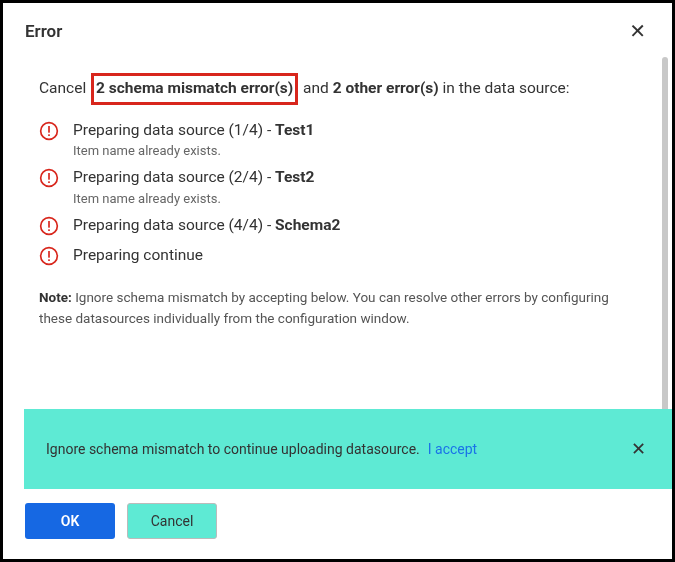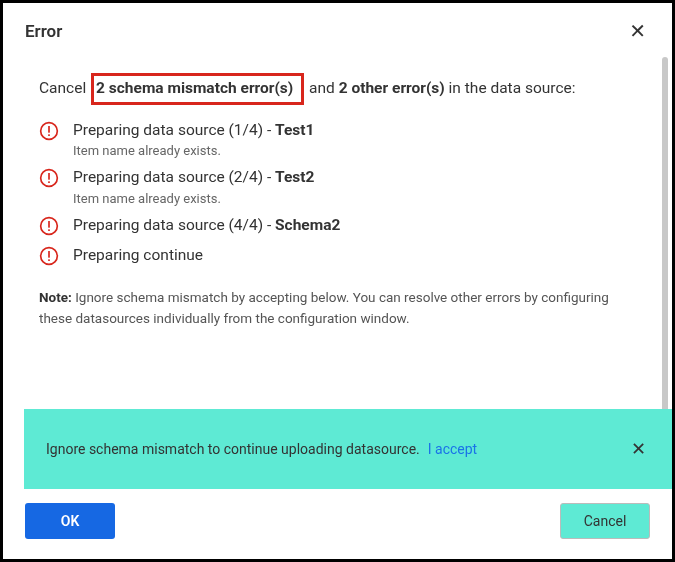--- a/index.html
+++ b/index.html
@@ -12,7 +12,7 @@
     .scrollbar { position: absolute; right: 4px; top: 0; width: 6px; height: 380px; background: #c8c8c8; border-radius: 3px; }
     .summary { font-size: 15.5px; color: #333; line-height: 1.55; margin-bottom: 16px; padding-right: 20px; }
     .summary .bold { font-weight: 700; color: #333; }
-    .highlight-box { display: inline-block; border: 3px solid #d8261c; padding: 0 8px 2px 2px; margin: -2px 1px; }
+    .highlight-box { display: inline-block; border: 3px solid #d8261c; padding: 0 2px 2px 2px; margin: -2px 1px; }
     .error-list { margin-bottom: 20px; padding-right: 20px; }
     .error-item { display: flex; align-items: flex-start; gap: 14px; margin-bottom: 8px; }
     .error-icon { flex-shrink: 0; width: 20px; height: 20px; margin-top: 2px; }

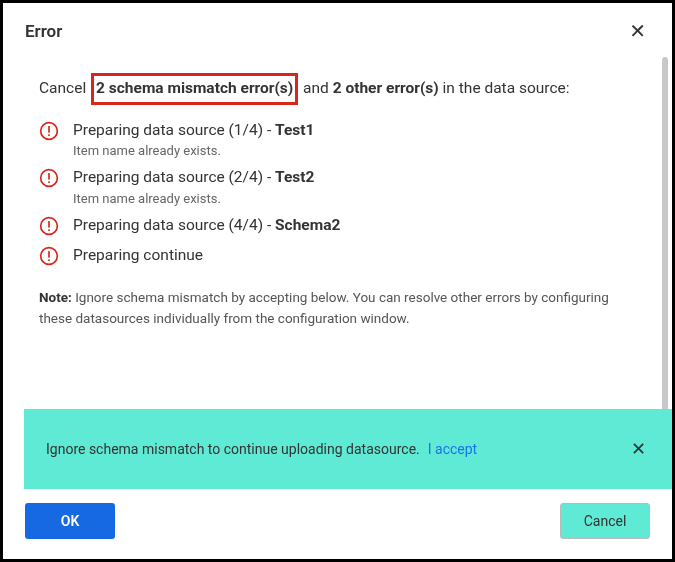--- a/index.html
+++ b/index.html
@@ -26,7 +26,7 @@
     .banner-text { flex: 0 0 auto; }
     .banner-link { color: #1a73e8; cursor: pointer; }
     .banner-close { margin-left: auto; font-size: 18px; color: #333; cursor: pointer; padding: 2px 4px; line-height: 1; }
-    .footer { display: flex; justify-content: space-between; gap: 12px; padding: 14px 22px 20px 22px; }
+    .footer { display: flex; justify-content: flex-start; gap: 12px; padding: 14px 22px 20px 22px; }
     .btn { font-size: 14px; padding: 9px 0; min-width: 90px; border-radius: 3px; cursor: pointer; border: 1px solid transparent; text-align: center; }
     .btn-primary { background: #1668e3; color: #fff; font-weight: 600; }
     .btn-secondary { background: #5eead4; color: #333; border: 1px solid #bbb; }

